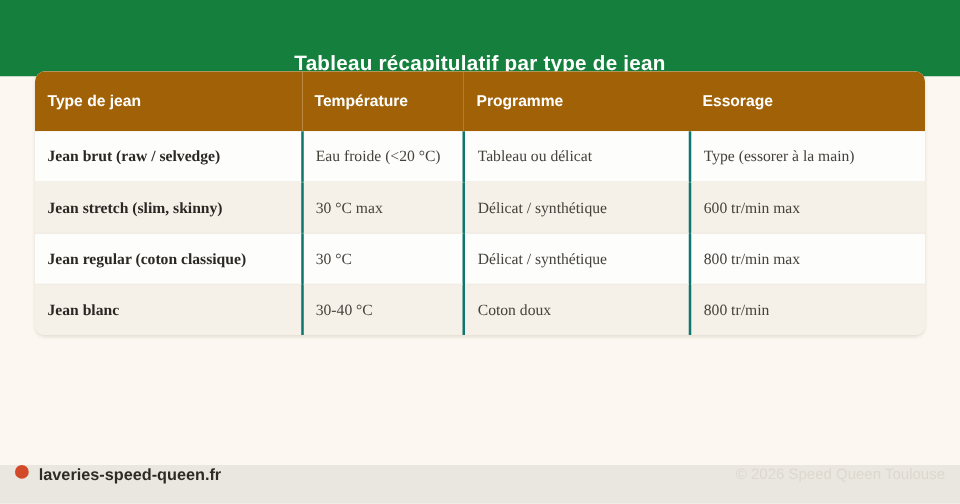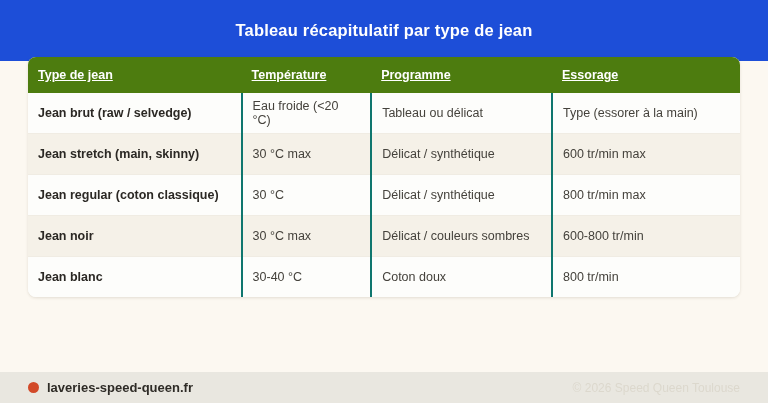--- a/index.html
+++ b/index.html
@@ -18,9 +18,9 @@
   
   .banner {
     height: 61px;
-    background: #1d4ed8;
+    background: #15803d;
     display: flex;
-    align-items: center;
+    align-items: flex-end;
     justify-content: center;
   }
   .banner-title {

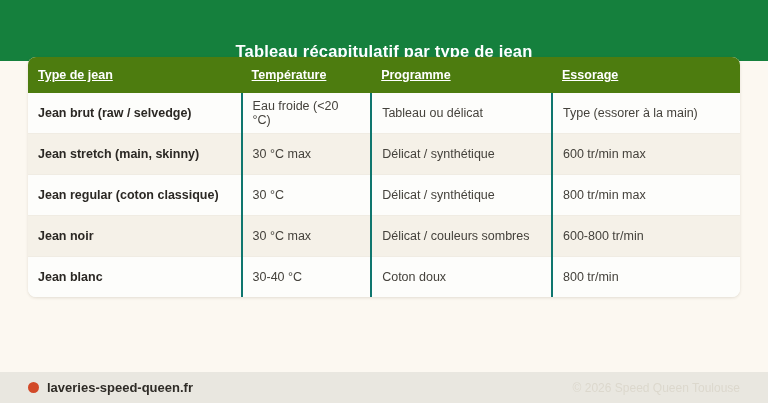--- a/index.html
+++ b/index.html
@@ -48,13 +48,12 @@
     table-layout: fixed;
   }
   thead th {
-    background: #4d7c0f;
+    background: #a16207;
     color: #ffffff;
     text-align: left;
     font-weight: bold;
-    height: 36px;
+    height: 48px;
     padding: 0 12px 0 10px;
-    text-decoration: underline;
   }
   tbody td {
     height: 40px;

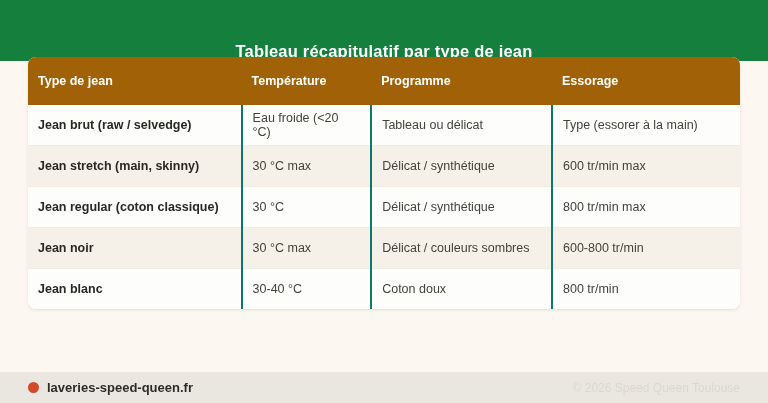--- a/index.html
+++ b/index.html
@@ -60,6 +60,7 @@
     padding: 0 12px 0 10px;
     color: #45423c;
     background: #fdfdfb;
+    font-family: Liberation Serif, serif;
   }
   tbody td:first-child {
     font-weight: bold;

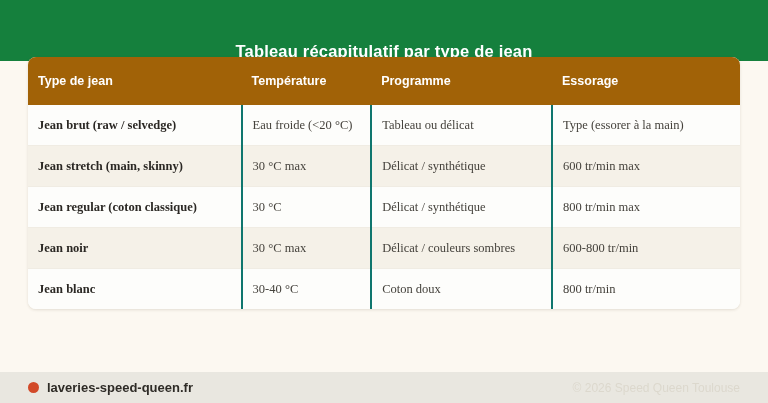--- a/index.html
+++ b/index.html
@@ -139,7 +139,7 @@
         <td>Type (essorer à la main)</td>
       </tr>
       <tr>
-        <td>Jean stretch (main, skinny)</td>
+        <td>Jean stretch (slim, skinny)</td>
         <td>30 °C max</td>
         <td>Délicat / synthétique</td>
         <td>600 tr/min max</td>

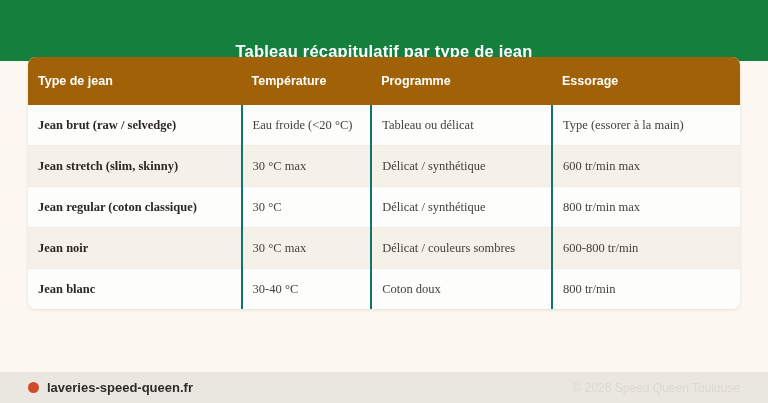--- a/index.html
+++ b/index.html
@@ -151,12 +151,6 @@
         <td>800 tr/min max</td>
       </tr>
       <tr>
-        <td>Jean noir</td>
-        <td>30 °C max</td>
-        <td>Délicat / couleurs sombres</td>
-        <td>600-800 tr/min</td>
-      </tr>
-      <tr>
         <td>Jean blanc</td>
         <td>30-40 °C</td>
         <td>Coton doux</td>

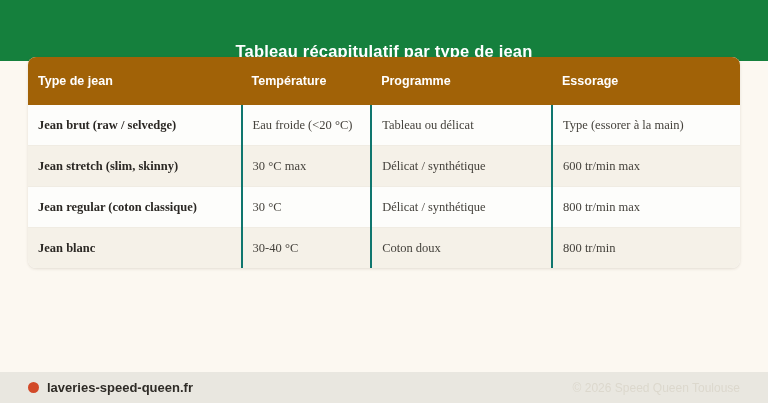--- a/index.html
+++ b/index.html
@@ -85,9 +85,8 @@
     height: 31px;
     background: #e9e7e0;
     display: flex;
-    align-items: center;
     box-sizing: border-box;
-    padding: 0 28px;
+    padding: 0 12px;
   }
   .footer-dot {
     width: 11px;

